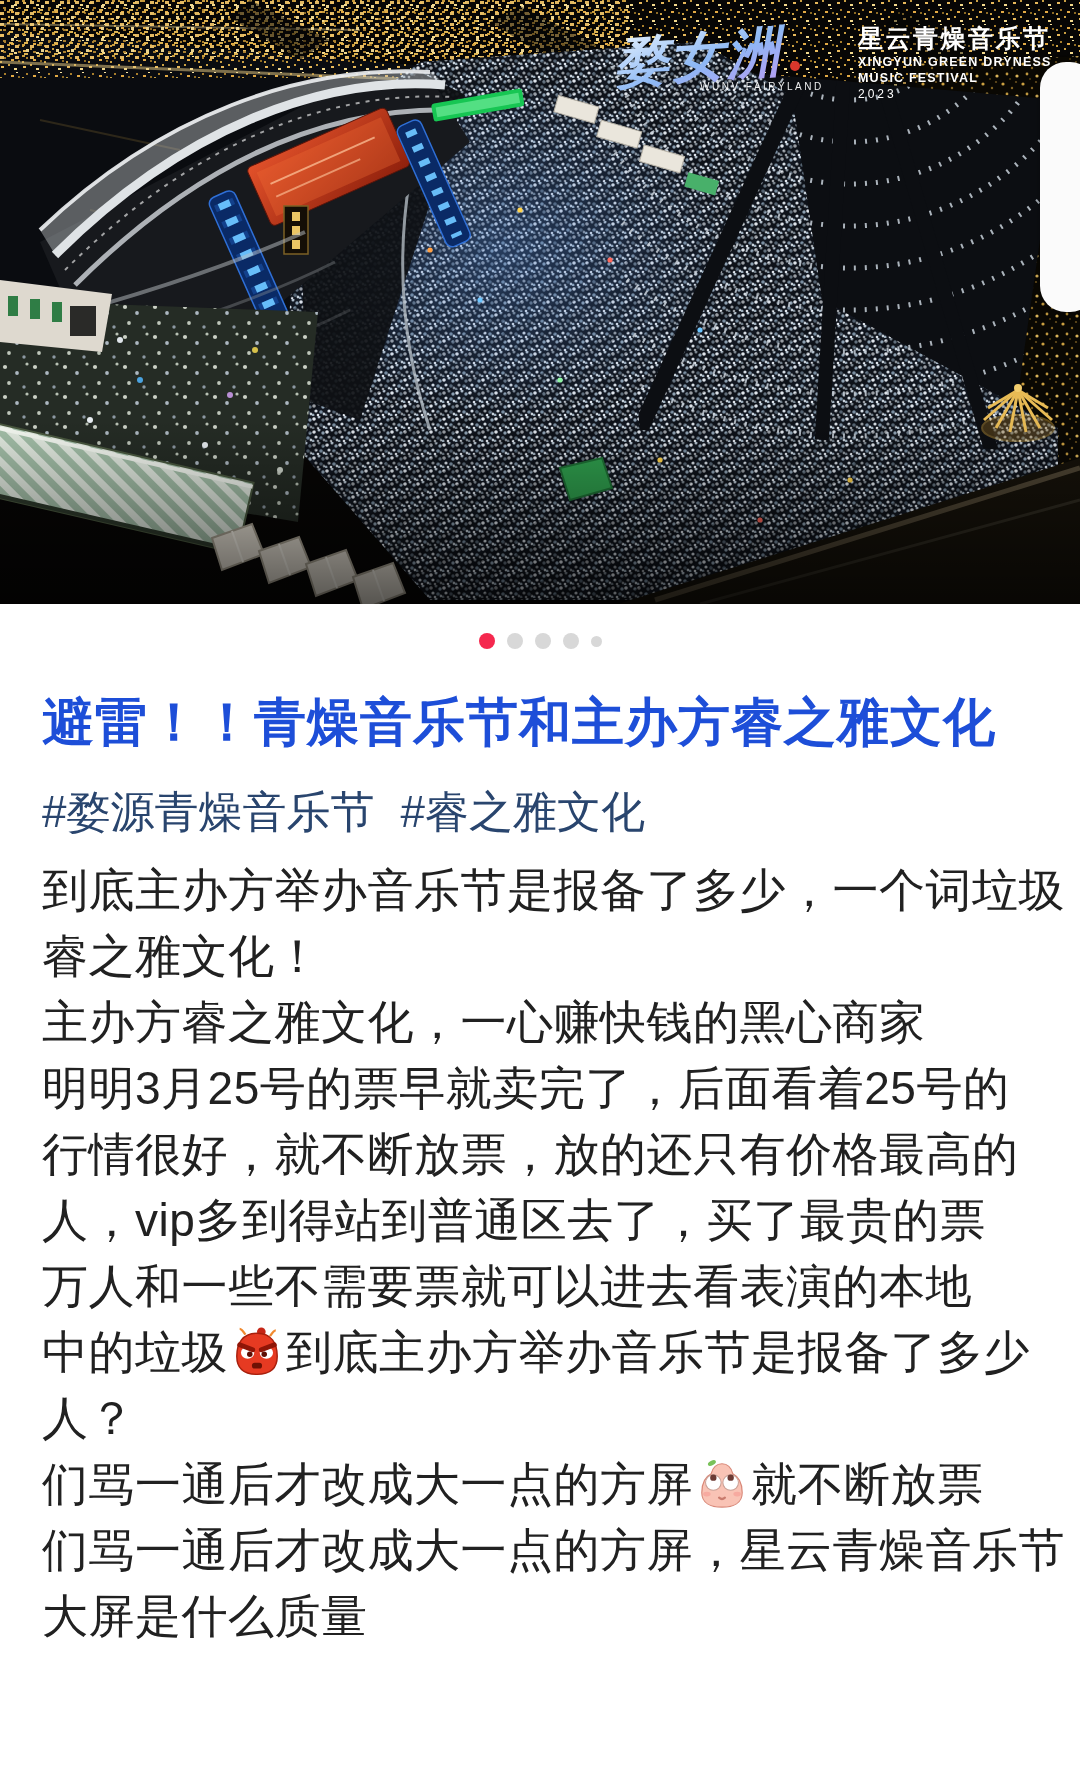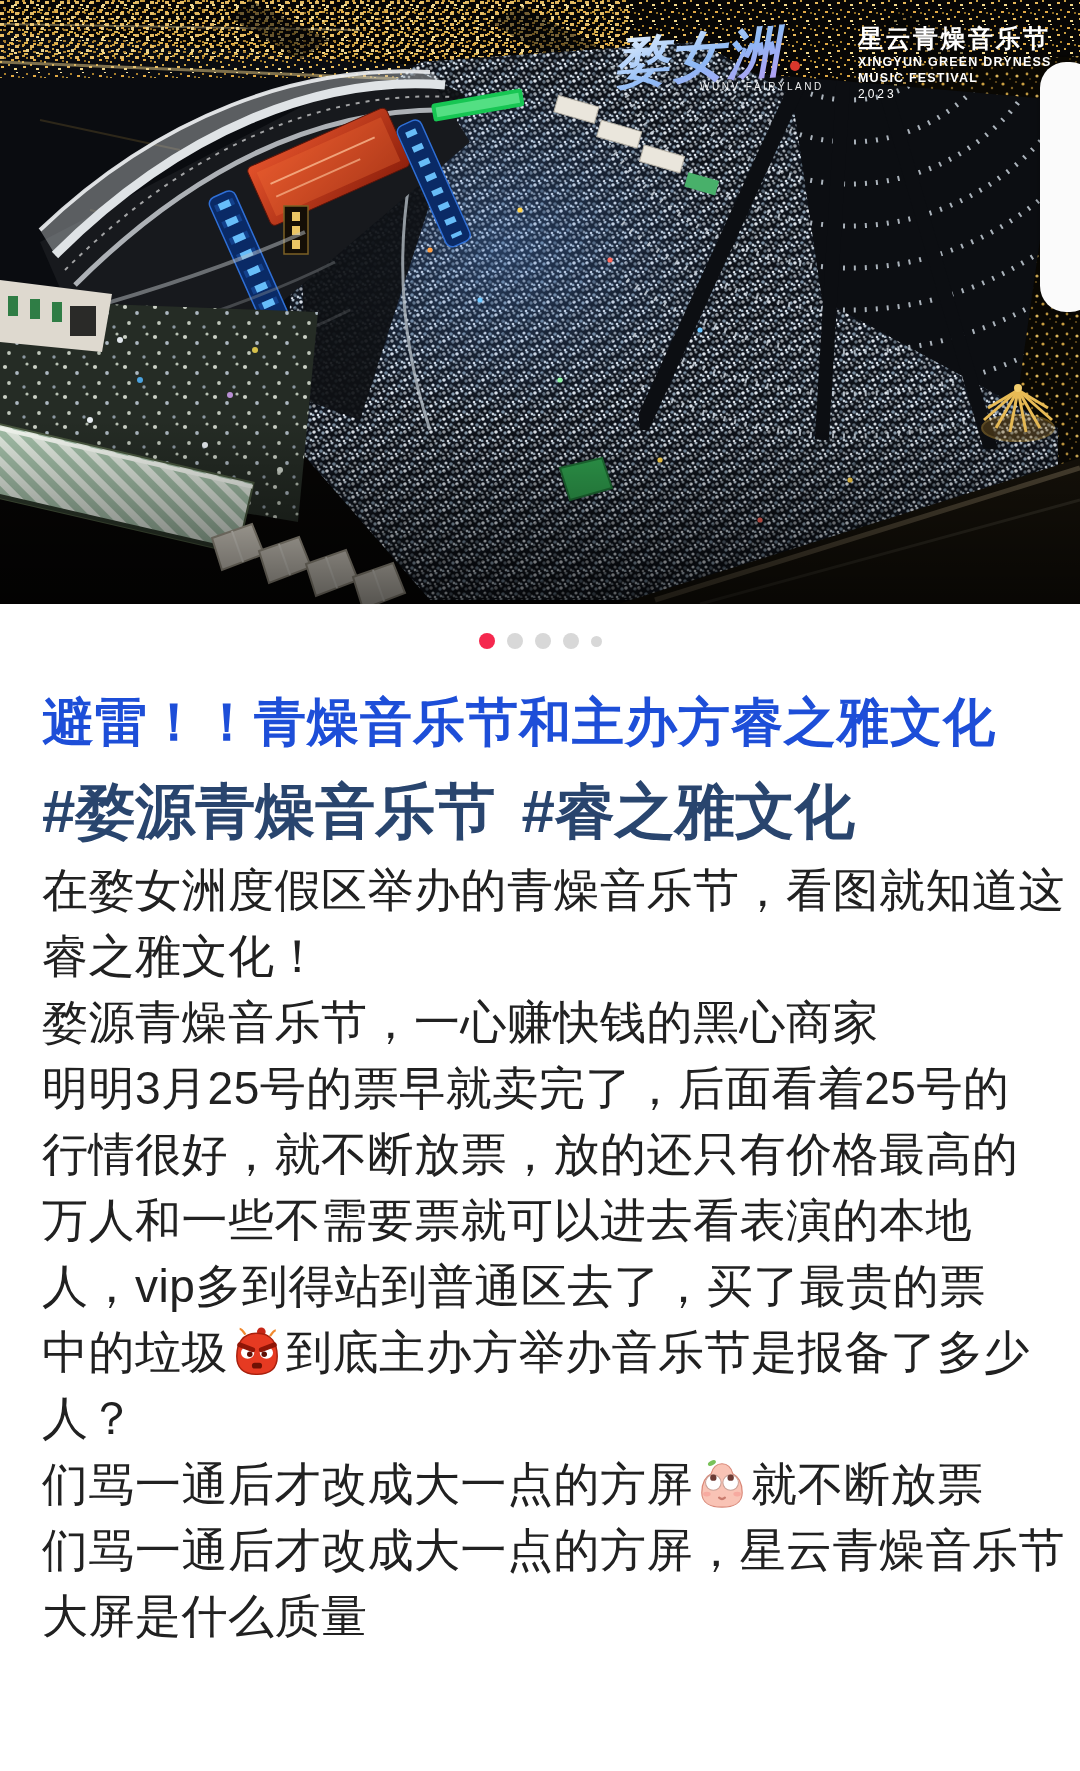--- a/index.html
+++ b/index.html
@@ -17,8 +17,8 @@
   .title{position:absolute;left:42px;top:692px;width:996px;margin:0;
          font-size:52px;line-height:60px;font-weight:800;color:#1d4ed8;
          letter-spacing:1px;white-space:nowrap;}
-  .tags{position:absolute;left:42px;top:787px;font-size:60px;line-height:50px;
-        font-weight:700;color:#29456e;white-space:nowrap;}
+  .tags{position:absolute;left:42px;top:787px;font-size:44px;line-height:50px;
+        font-weight:400;color:#29456e;white-space:nowrap;}
   .tags a{color:#29456e;text-decoration:none;}
   .tags .tag1{margin-right:26px;}
   .post-body{position:absolute;left:42px;top:857px;width:1000px;color:#212121;

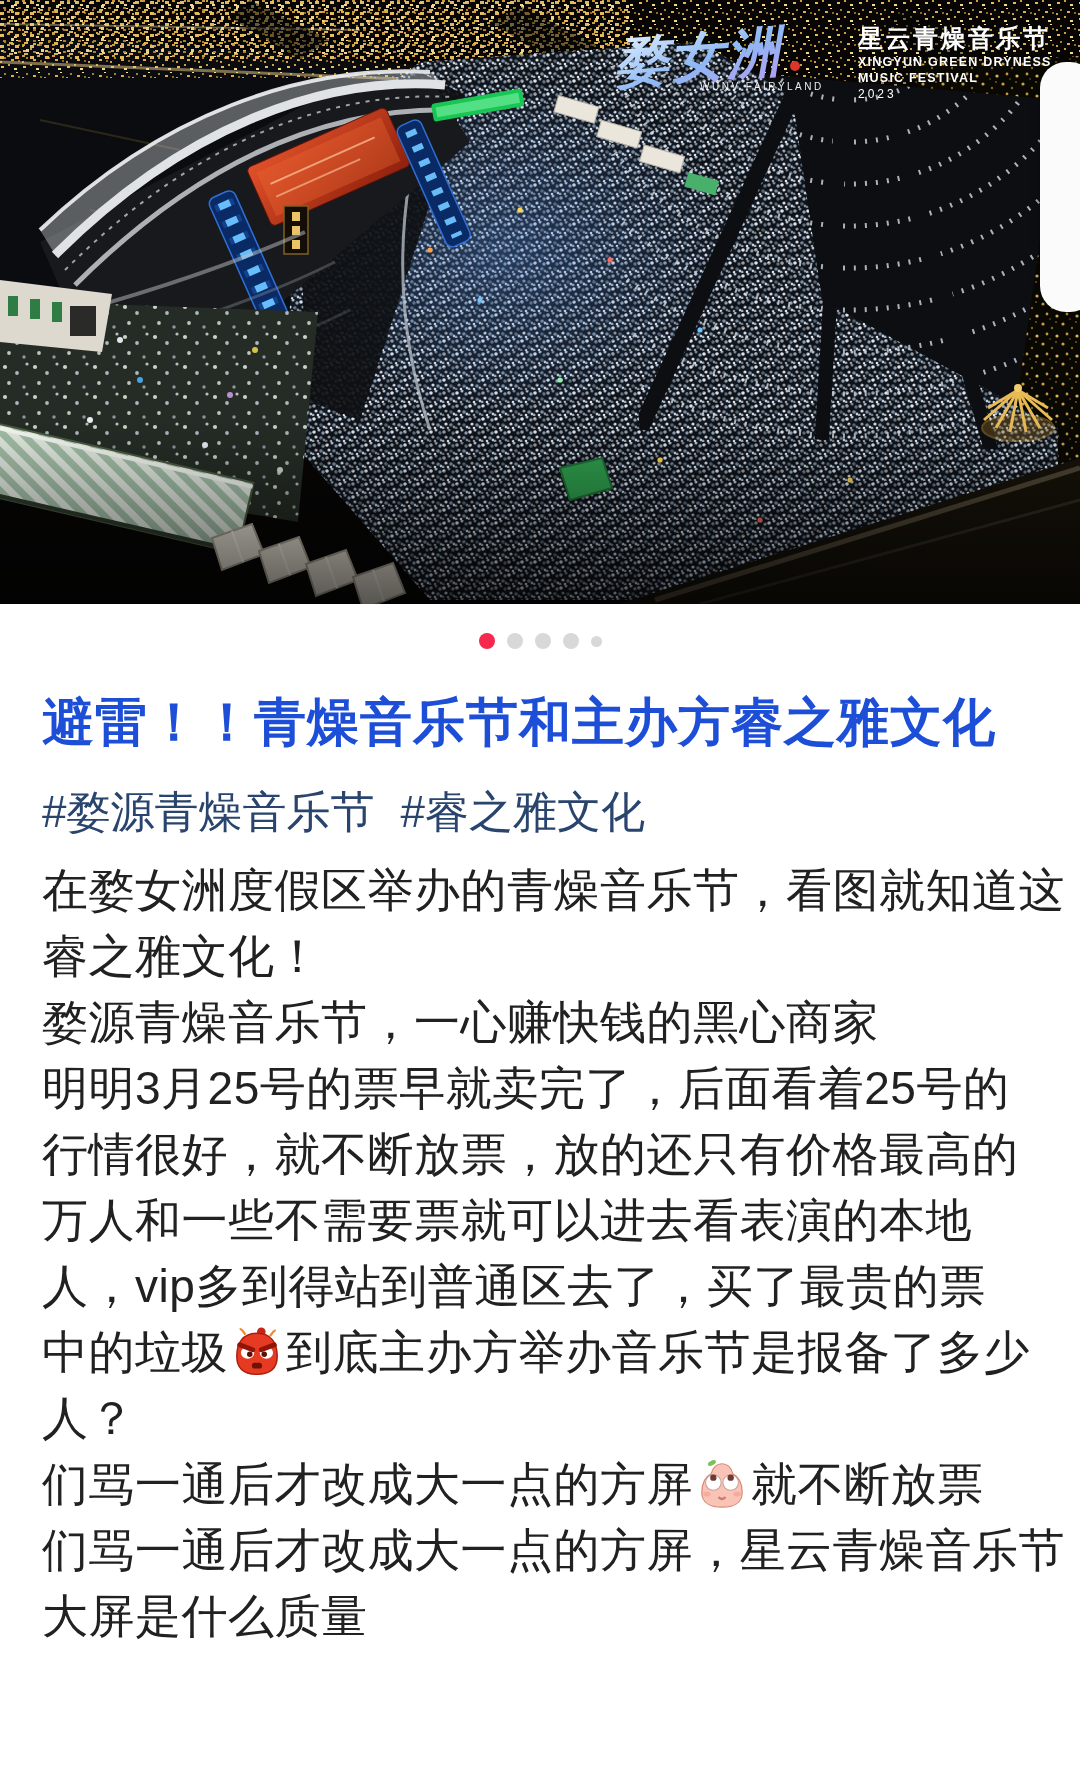--- a/index.html
+++ b/index.html
@@ -322,7 +322,7 @@
   </div>
 
   <div class="post-body">
-    <div class="ln"><span>在婺女洲度假区举办的青燥音乐节，看图就知道这</span></div>
+    <div class="ln"><span>到底主办方举办音乐节是报备了多少，一个词垃圾</span></div>
     <div class="ln"><span>睿之雅文化！</span></div>
     <div class="ln"><span>婺源青燥音乐节，一心赚快钱的黑心商家</span></div>
     <div class="ln"><span>明明3月25号的票早就卖完了，后面看着25号的</span></div>

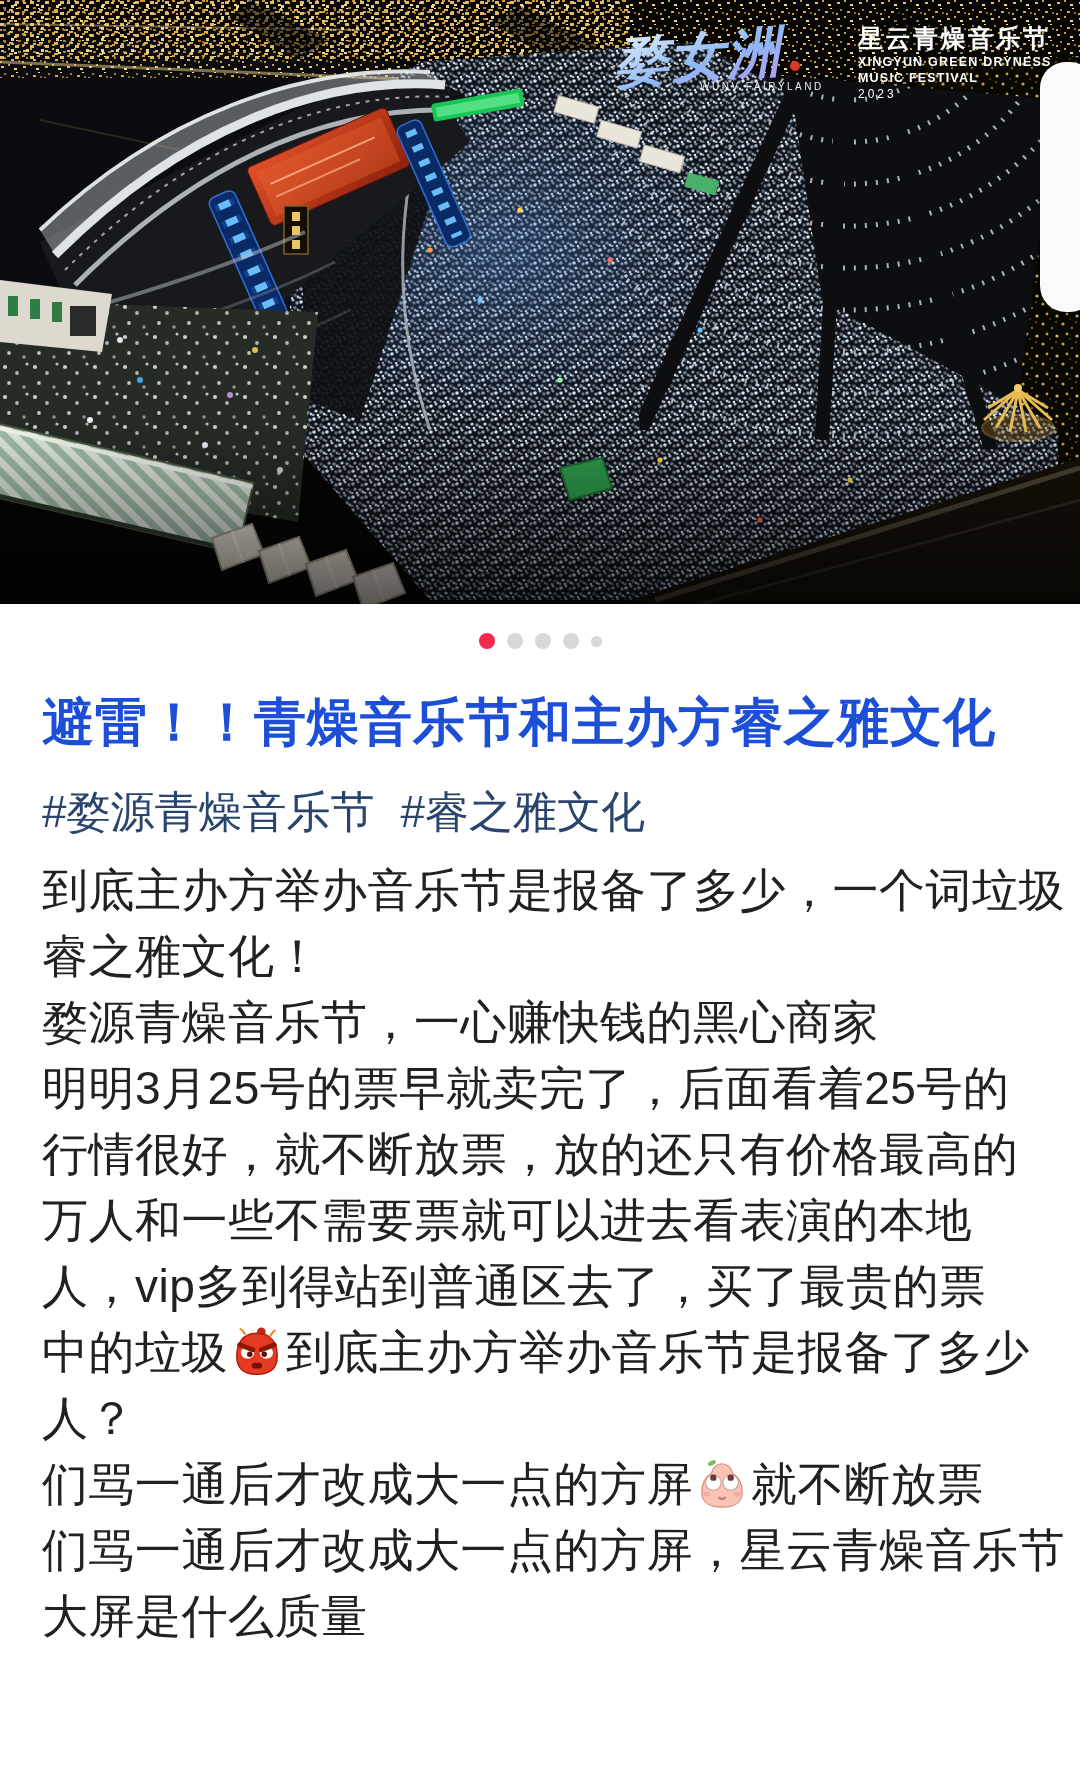--- a/index.html
+++ b/index.html
@@ -324,7 +324,7 @@
   <div class="post-body">
     <div class="ln"><span>到底主办方举办音乐节是报备了多少，一个词垃圾</span></div>
     <div class="ln"><span>睿之雅文化！</span></div>
-    <div class="ln"><span>婺源青燥音乐节，一心赚快钱的黑心商家</span></div>
+    <div class="ln"><span>主办方睿之雅文化，一心赚快钱的黑心商家</span></div>
     <div class="ln"><span>明明3月25号的票早就卖完了，后面看着25号的</span></div>
     <div class="ln"><span>行情很好，就不断放票，放的还只有价格最高的</span></div>
     <div class="ln"><span>万人和一些不需要票就可以进去看表演的本地</span></div>

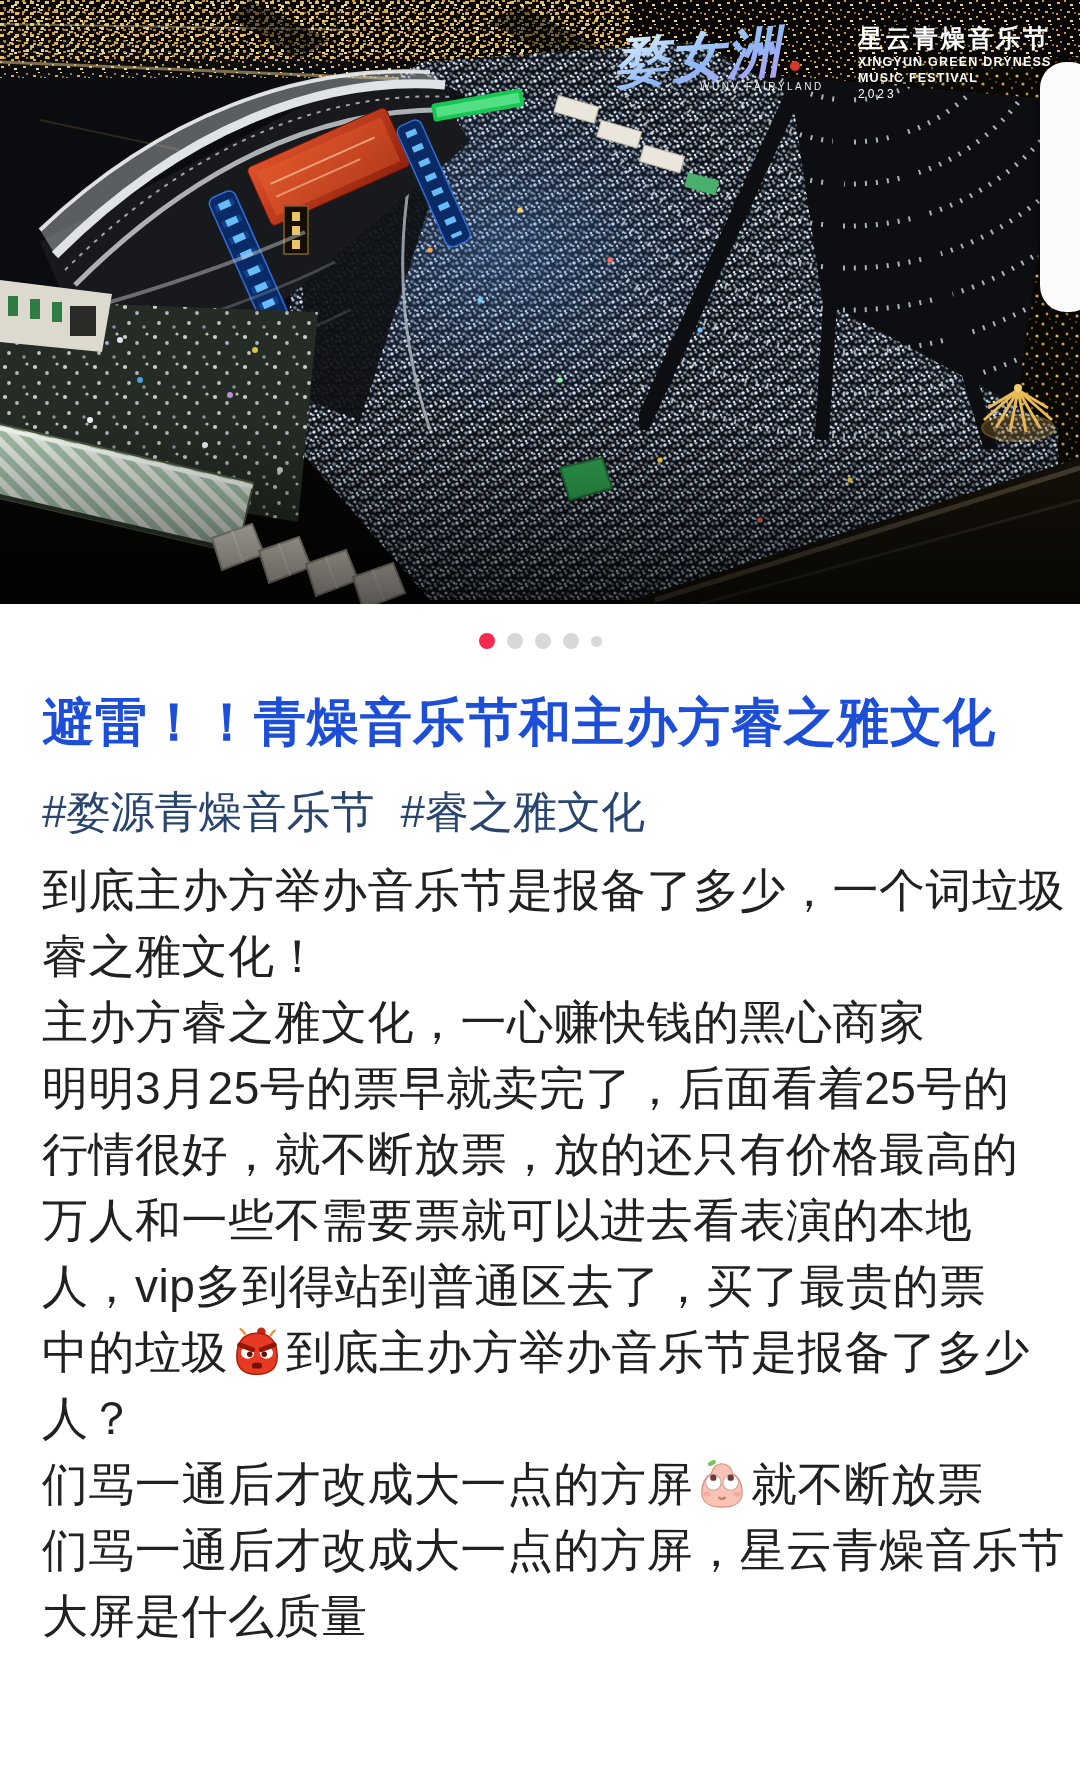--- a/index.html
+++ b/index.html
@@ -327,8 +327,8 @@
     <div class="ln"><span>主办方睿之雅文化，一心赚快钱的黑心商家</span></div>
     <div class="ln"><span>明明3月25号的票早就卖完了，后面看着25号的</span></div>
     <div class="ln"><span>行情很好，就不断放票，放的还只有价格最高的</span></div>
+    <div class="ln"><span>人，vip多到得站到普通区去了，买了最贵的票</span></div>
     <div class="ln"><span>万人和一些不需要票就可以进去看表演的本地</span></div>
-    <div class="ln"><span>人，vip多到得站到普通区去了，买了最贵的票</span></div>
     <div class="ln">
       <span>中的垃圾</span><span class="emoji"><svg viewBox="0 0 36 36">
           <circle cx="21" cy="4" r="3" fill="#c62617"></circle>

